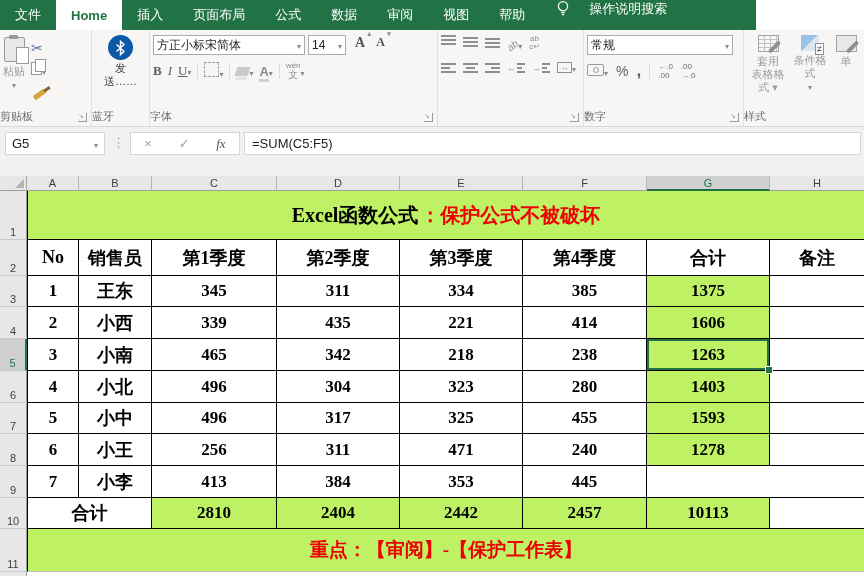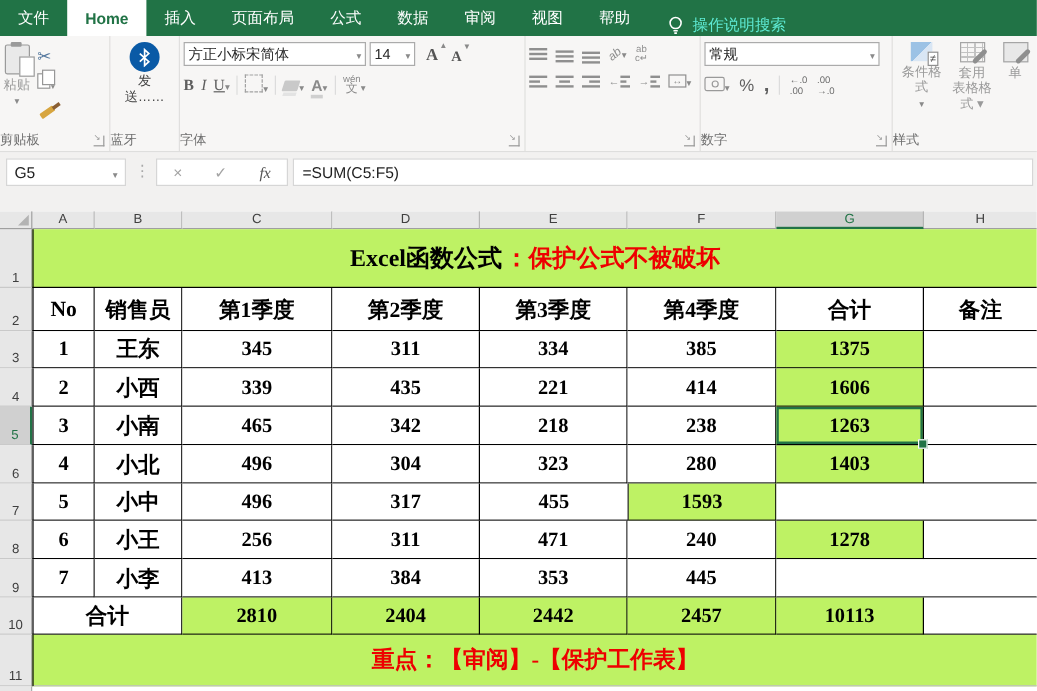--- a/index.html
+++ b/index.html
@@ -6,7 +6,7 @@
   body{width:864px;height:576px;position:relative;overflow:hidden;background:#fff;
        font-family:"Liberation Sans",sans-serif;-webkit-font-smoothing:antialiased}
   
-  .tabbar{position:absolute;top:0;left:0;width:864px;height:30px;background:#217346;
+  .tabbar{position:absolute;top:0;left:0;width:756px;height:30px;background:#217346;
           display:flex;align-items:stretch}
   .tab{color:#fff;font-size:13px;display:flex;align-items:center;padding:0 15px;cursor:default;white-space:nowrap}
   .tab.active{background:#fff;color:#217346;font-weight:bold}

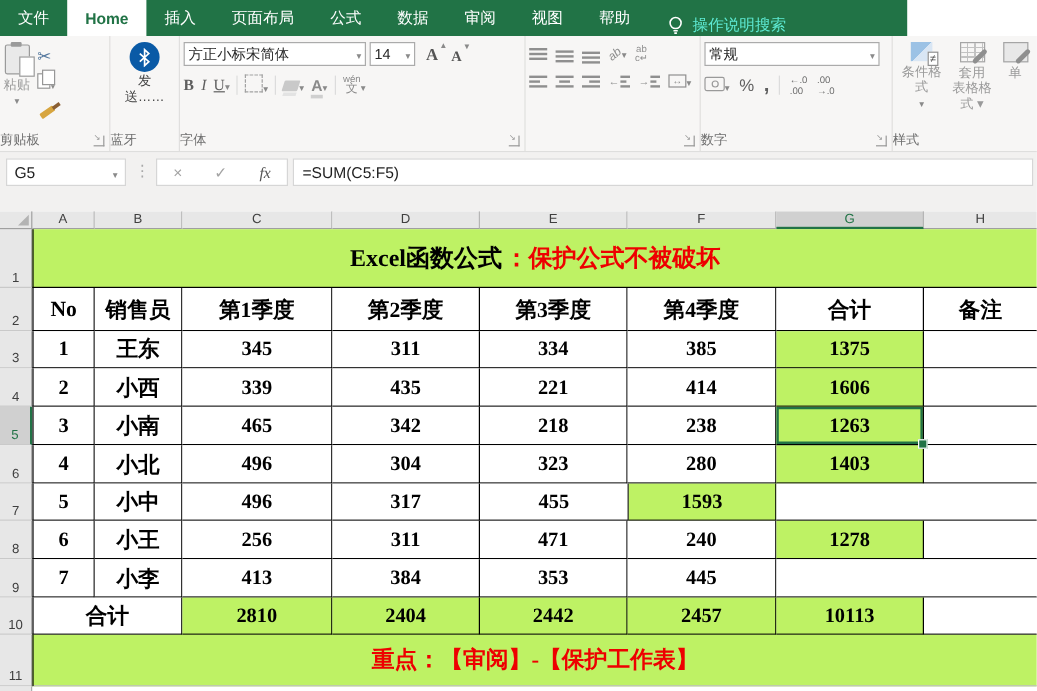--- a/index.html
+++ b/index.html
@@ -10,7 +10,7 @@
           display:flex;align-items:stretch}
   .tab{color:#fff;font-size:13px;display:flex;align-items:center;padding:0 15px;cursor:default;white-space:nowrap}
   .tab.active{background:#fff;color:#217346;font-weight:bold}
-  .tellme{display:flex;align-items:flex-end;gap:7px;color:#5eead4;font-size:13px;margin-left:16px}
+  .tellme{display:flex;align-items:flex-start;gap:19px;color:#ffffff;font-size:13px;margin-left:16px}
   
   .ribbon{position:absolute;top:30px;left:0;width:864px;height:97px;background:#f7f6f5;
           border-bottom:1px solid #d8d8d8;display:flex;box-sizing:border-box}

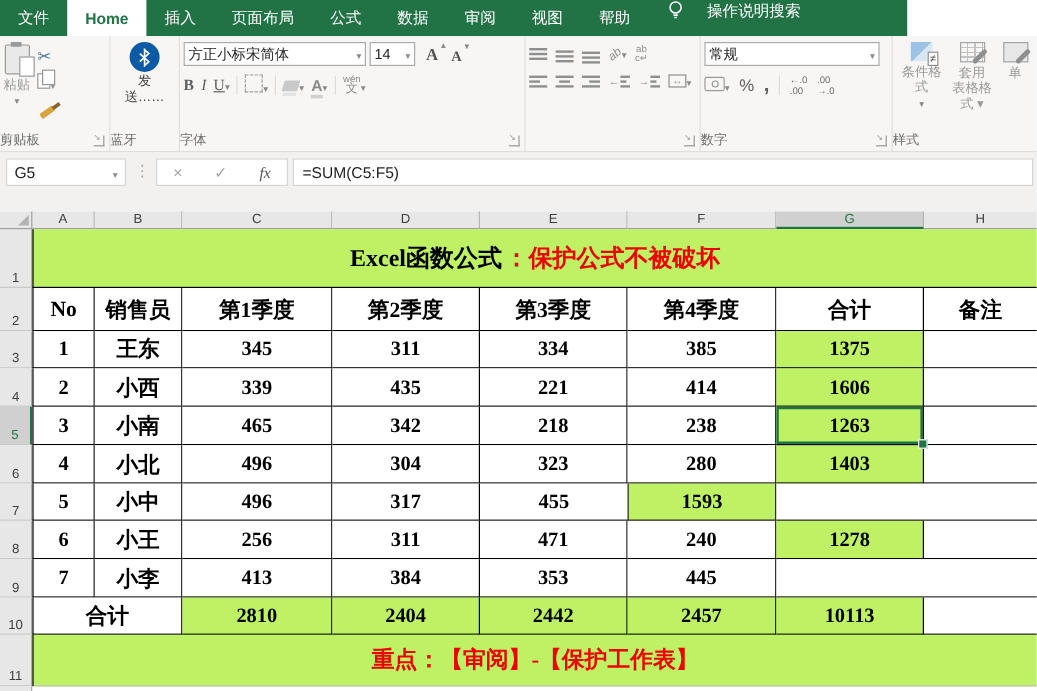--- a/index.html
+++ b/index.html
@@ -40,7 +40,7 @@
   
   .combo{height:20px;background:#fff;border:1px solid #ababab;display:flex;align-items:center;
          font-size:12px;color:#262626;padding:0 3px;box-sizing:border-box;justify-content:space-between}
-  .r1{display:flex;gap:3px;align-items:flex-end}
+  .r1{display:flex;gap:3px;align-items:flex-start}
   .r2{display:flex;gap:6px;align-items:center;margin-top:7px;font-size:13px;color:#5f5f5f}
   .vdiv{width:1px;height:16px;background:#dcdcdc}
   .afont{position:relative;color:#555;font-weight:bold;font-family:"Liberation Serif",serif}

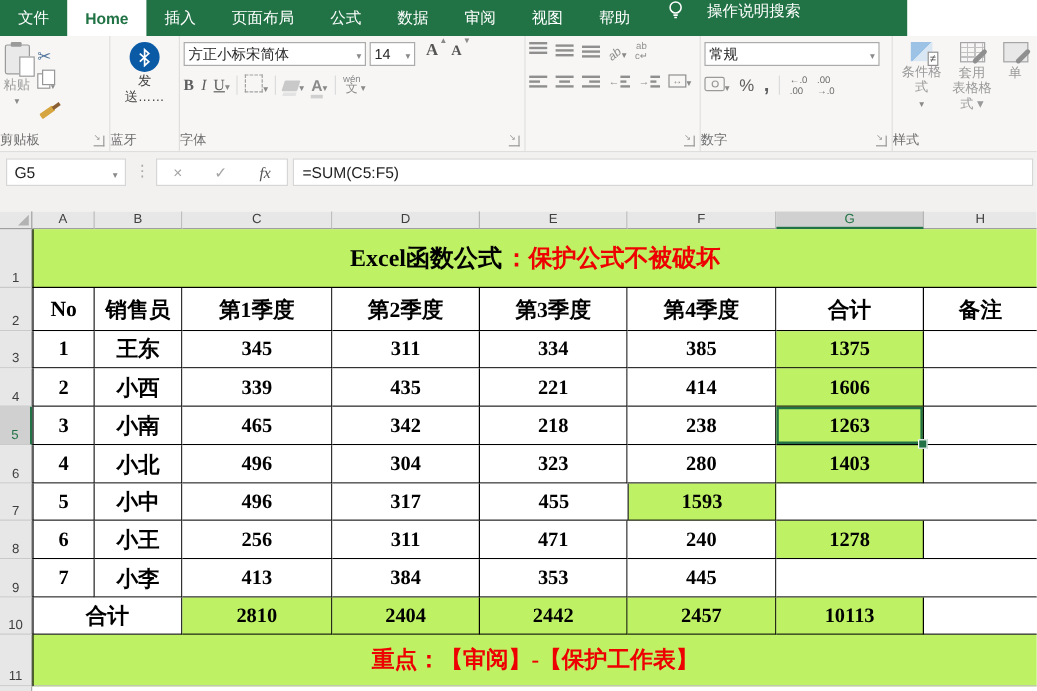--- a/index.html
+++ b/index.html
@@ -301,14 +301,14 @@
   <div class="rgroup" style="flex:1;border-right:none;overflow:hidden">
     <div class="sty-row">
       <div class="stybtn">
+        <span class="icon-ft"></span>
+        <span>套用</span>
+        <span>表格格式 ▾</span>
+      </div>
+      <div class="stybtn">
         <span class="icon-cf"></span>
         <span>条件格式</span>
         <span class="caret"></span>
-      </div>
-      <div class="stybtn">
-        <span class="icon-ft"></span>
-        <span>套用</span>
-        <span>表格格式 ▾</span>
       </div>
       <div class="stybtn" style="width:40px">
         <span class="icon-ft" style="background:#e8e8e8"></span>

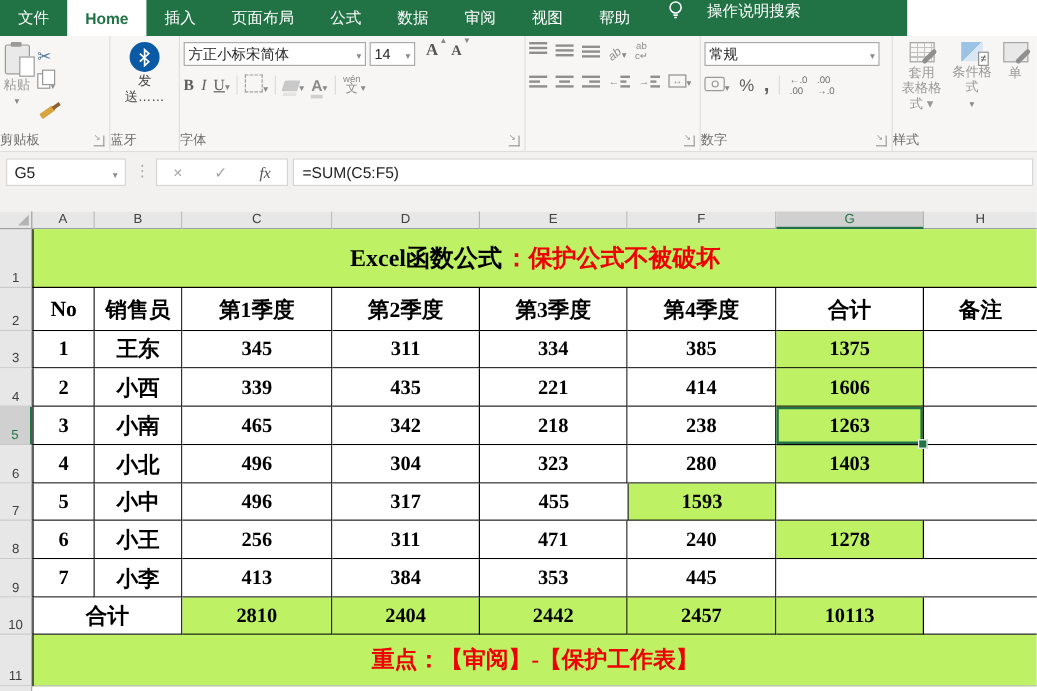--- a/index.html
+++ b/index.html
@@ -423,6 +423,7 @@
     <div class="c cw-b name">小中</div>
     <div class="c cw-c">496</div>
     <div class="c cw-d">317</div>
+    <div class="c cw-e">325</div>
     <div class="c cw-f">455</div>
     <div class="c cw-g yellow">1593</div>
     <div class="c cw-h"></div>

